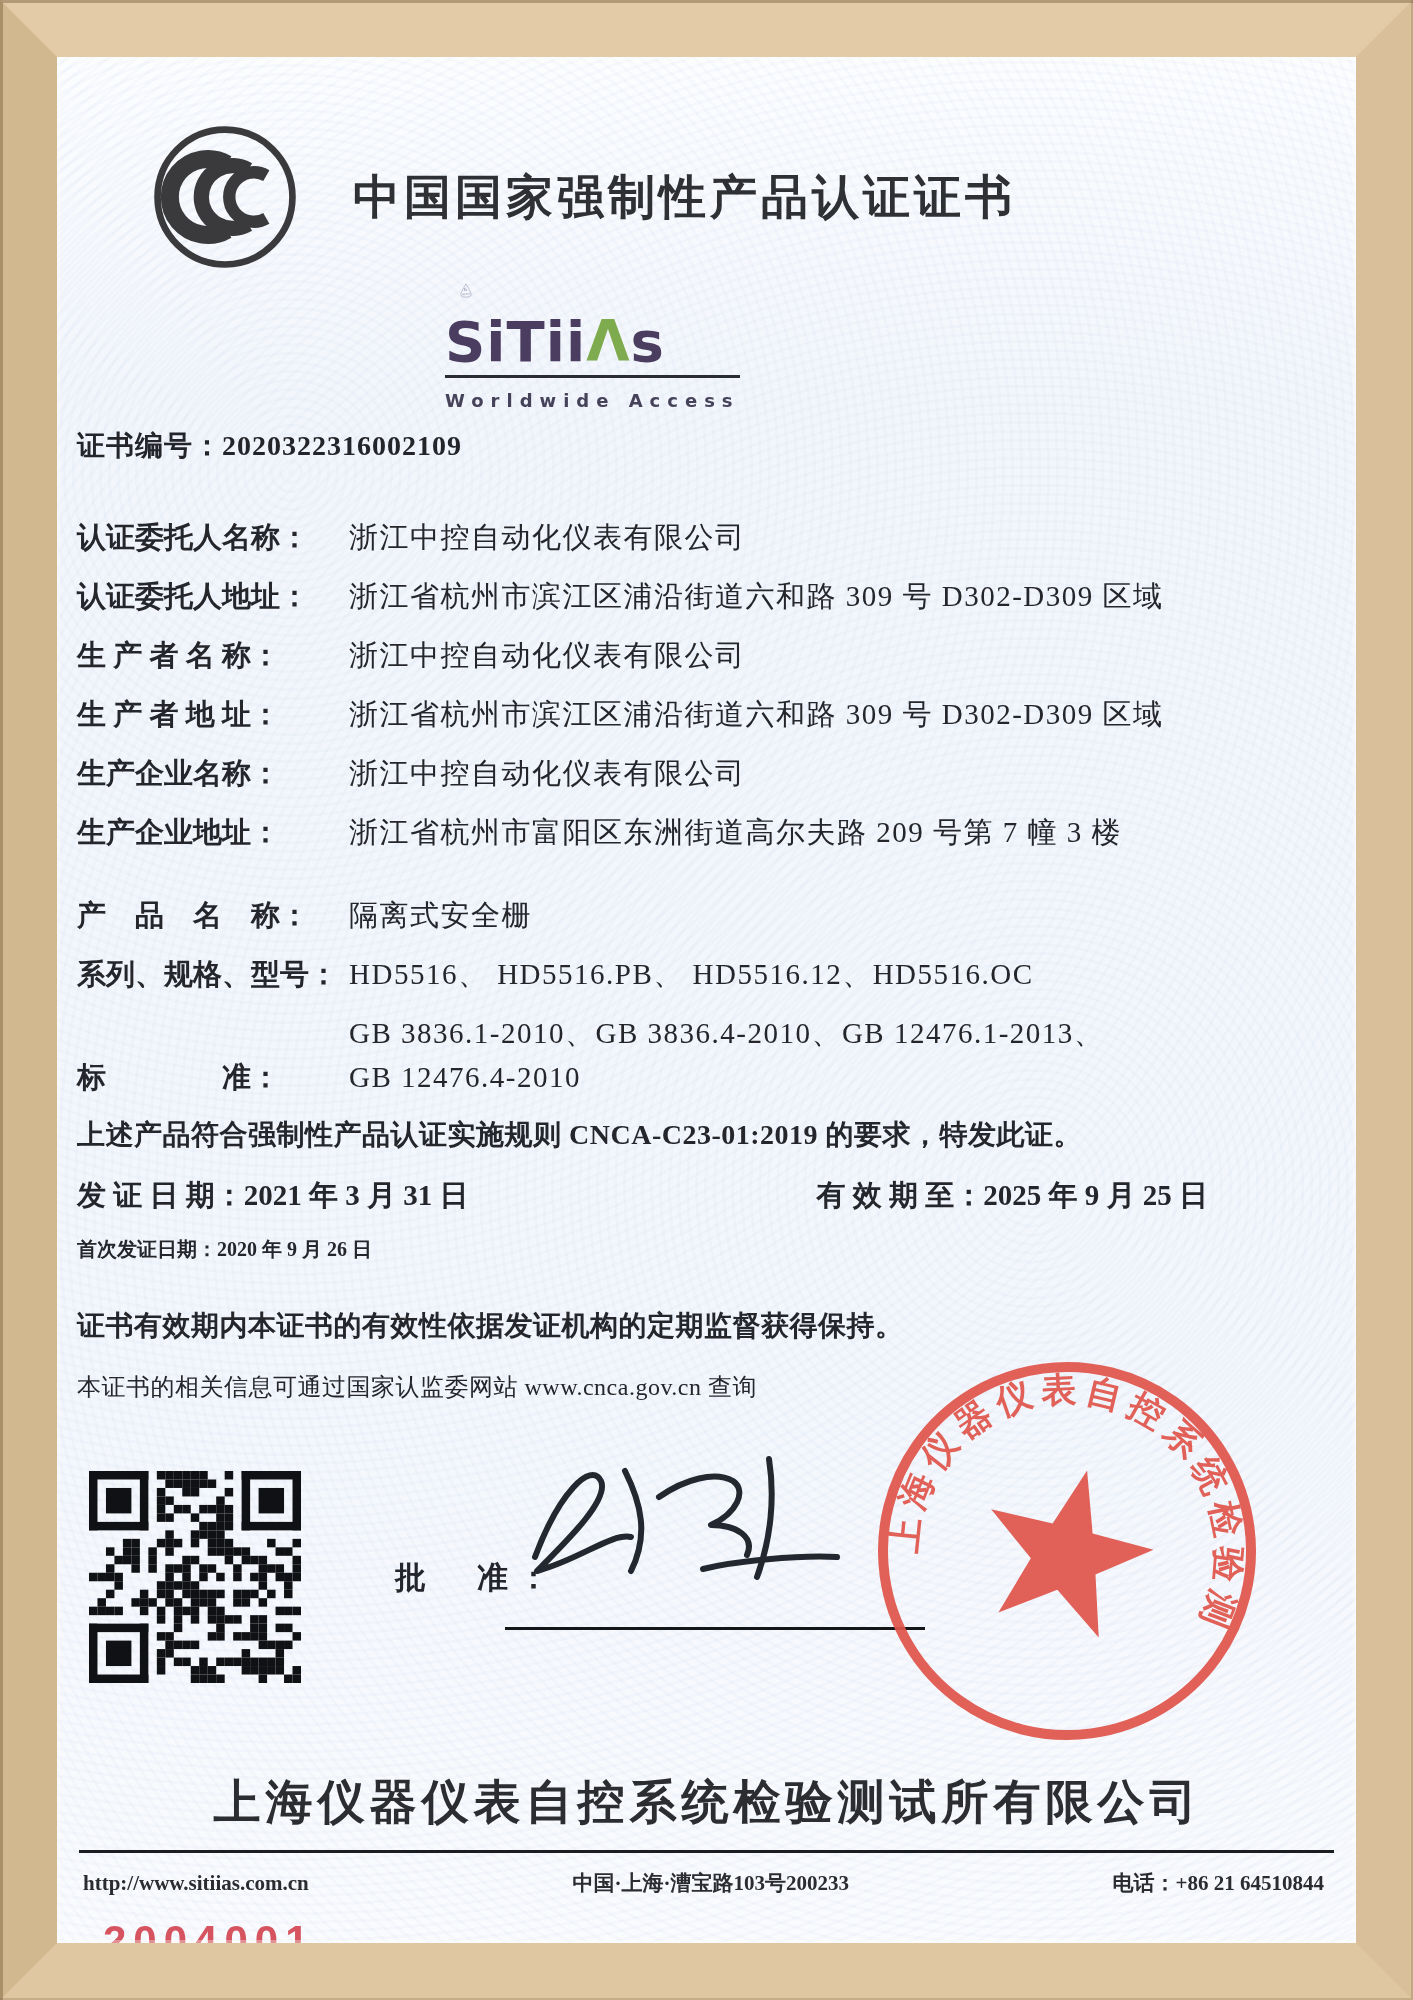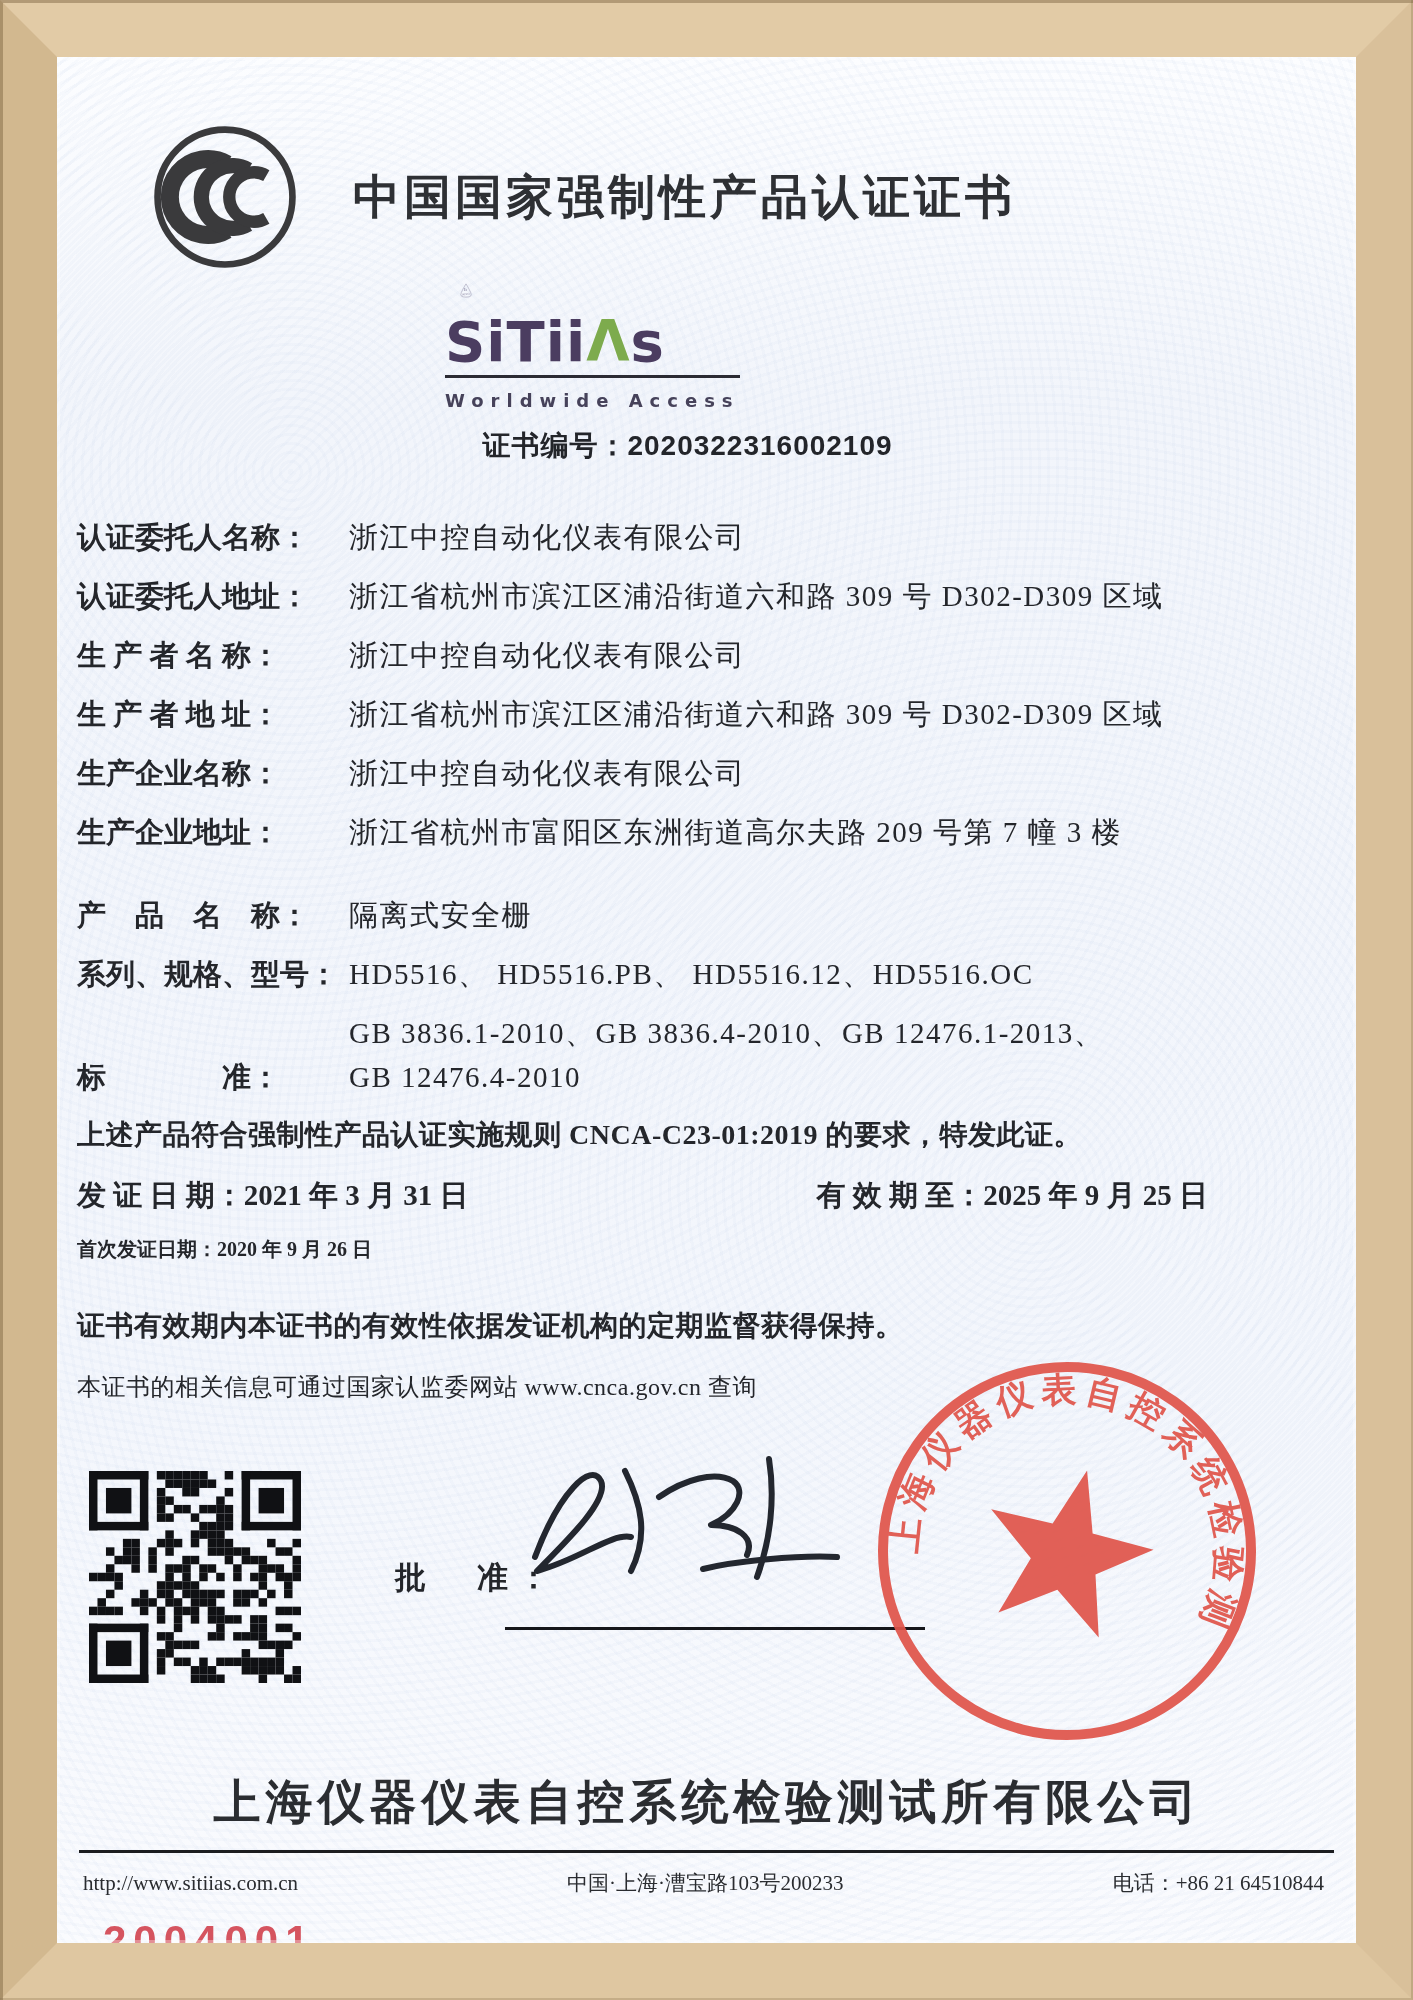--- a/index.html
+++ b/index.html
@@ -56,8 +56,8 @@
     border-top:3px solid #2b2b33;margin-top:5px;padding-top:12px;white-space:nowrap;
   }
   .cert-line{
-    text-align:center;margin:16px 40px 0 0;
-    font-family:Liberation Sans, sans-serif;
+    text-align:left;margin:16px 40px 0 0;
+    font-family:Liberation Serif, serif;
     font-size:28px;font-weight:bold;color:#23252a;letter-spacing:1px;
   }
   

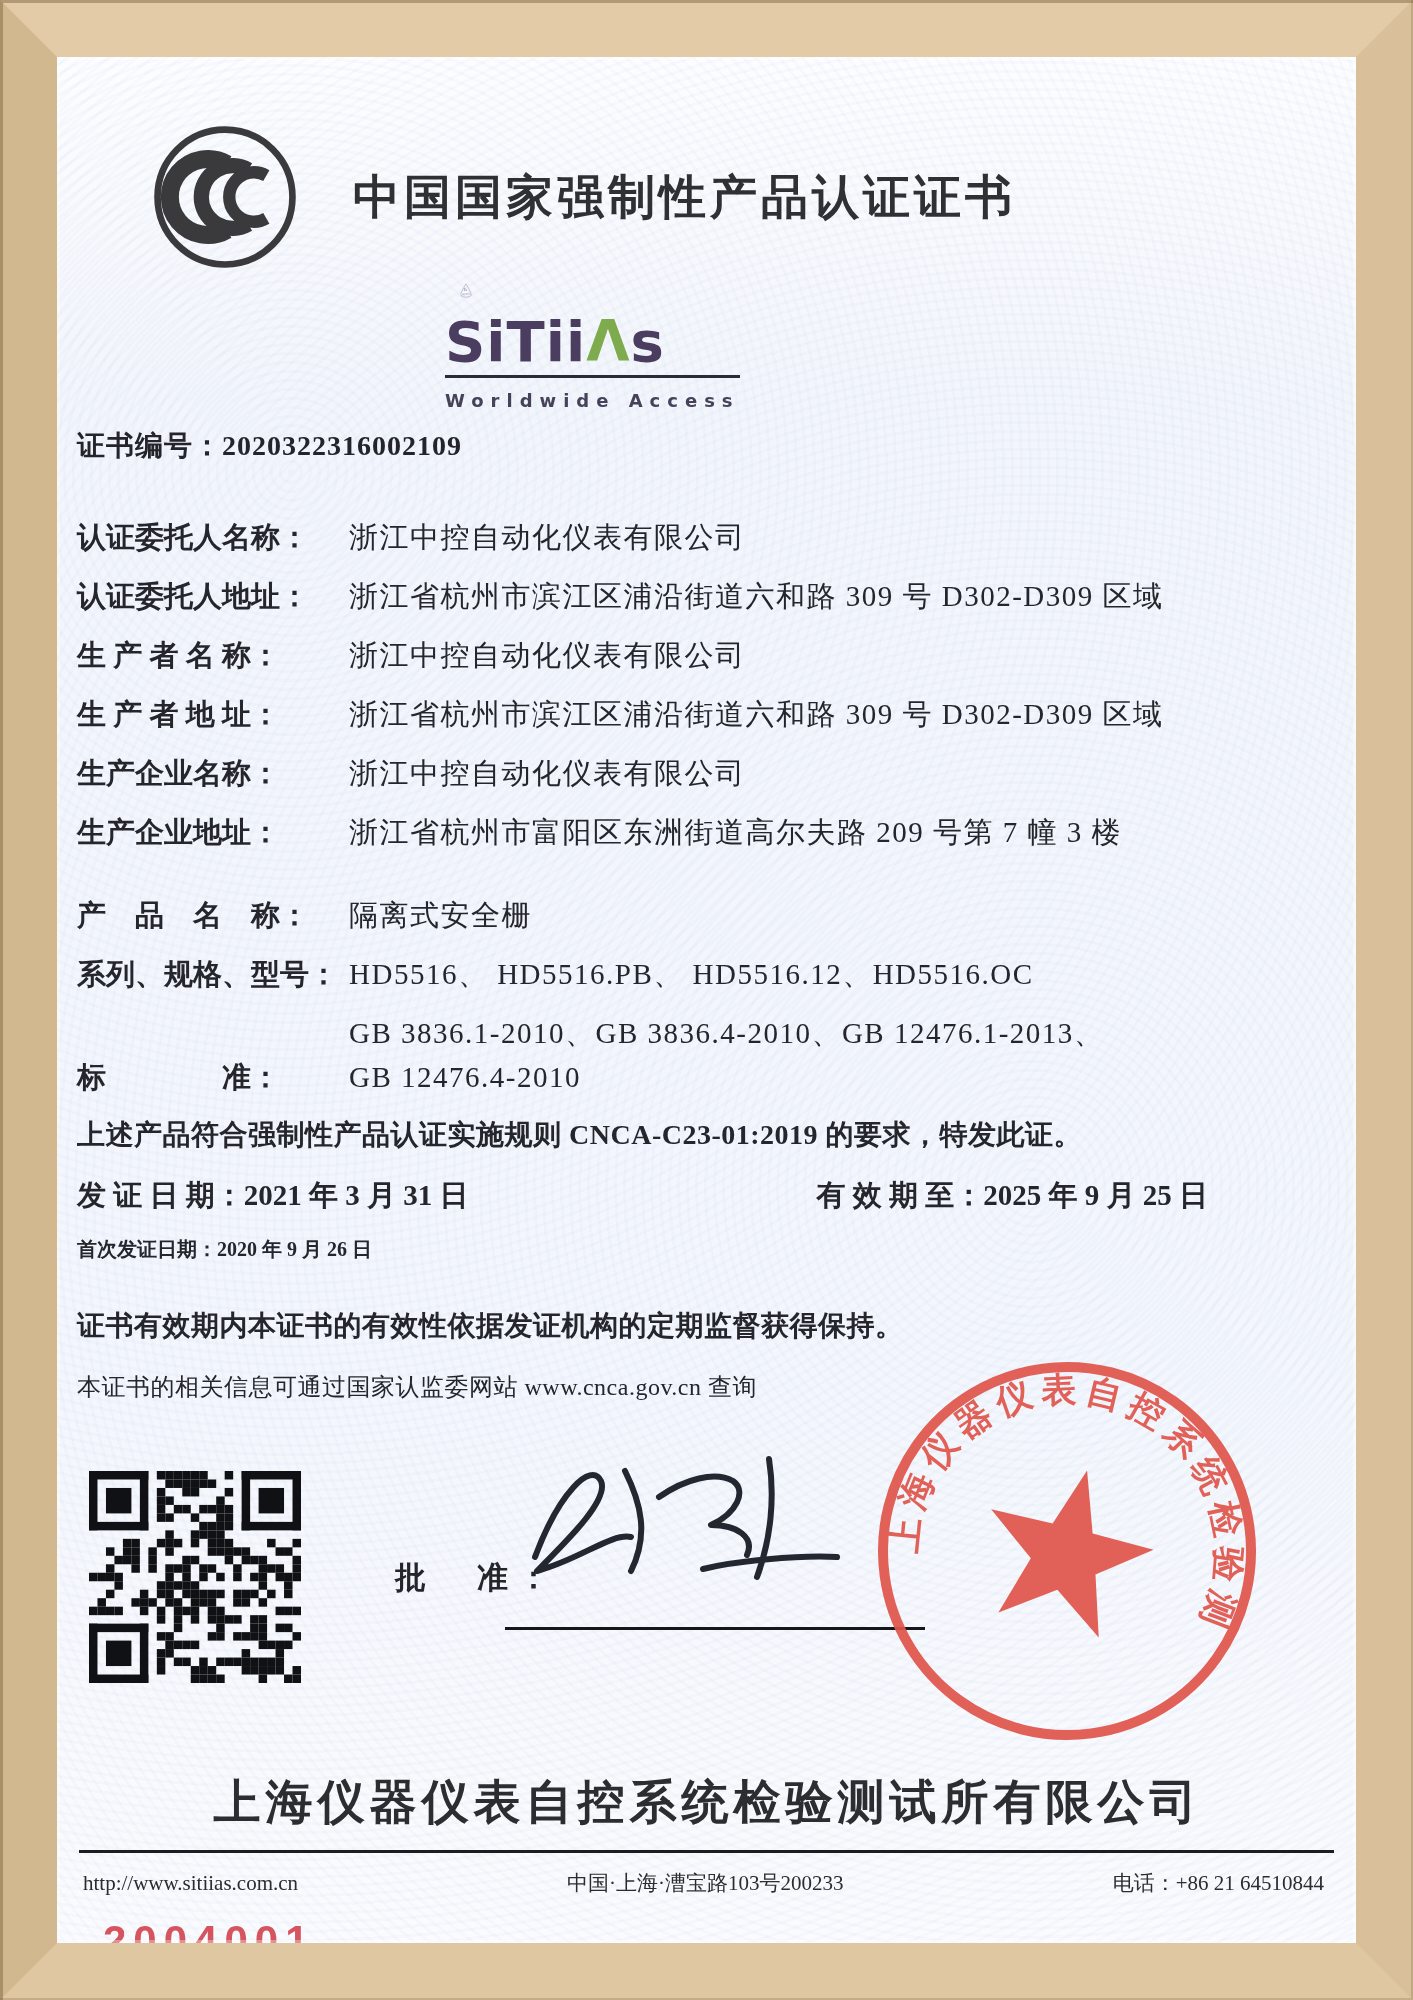--- a/index.html
+++ b/index.html
@@ -91,7 +91,7 @@
   .footer{
     display:flex;justify-content:space-between;align-items:center;
     margin-top:16px;padding:0 14px 0 6px;
-    font-size:21px;color:#2a2c30;font-weight:normal;
+    font-size:21px;color:#2a2c30;font-weight:bold;
   }
   .serial{
     position:absolute;left:46px;bottom:-22px;

